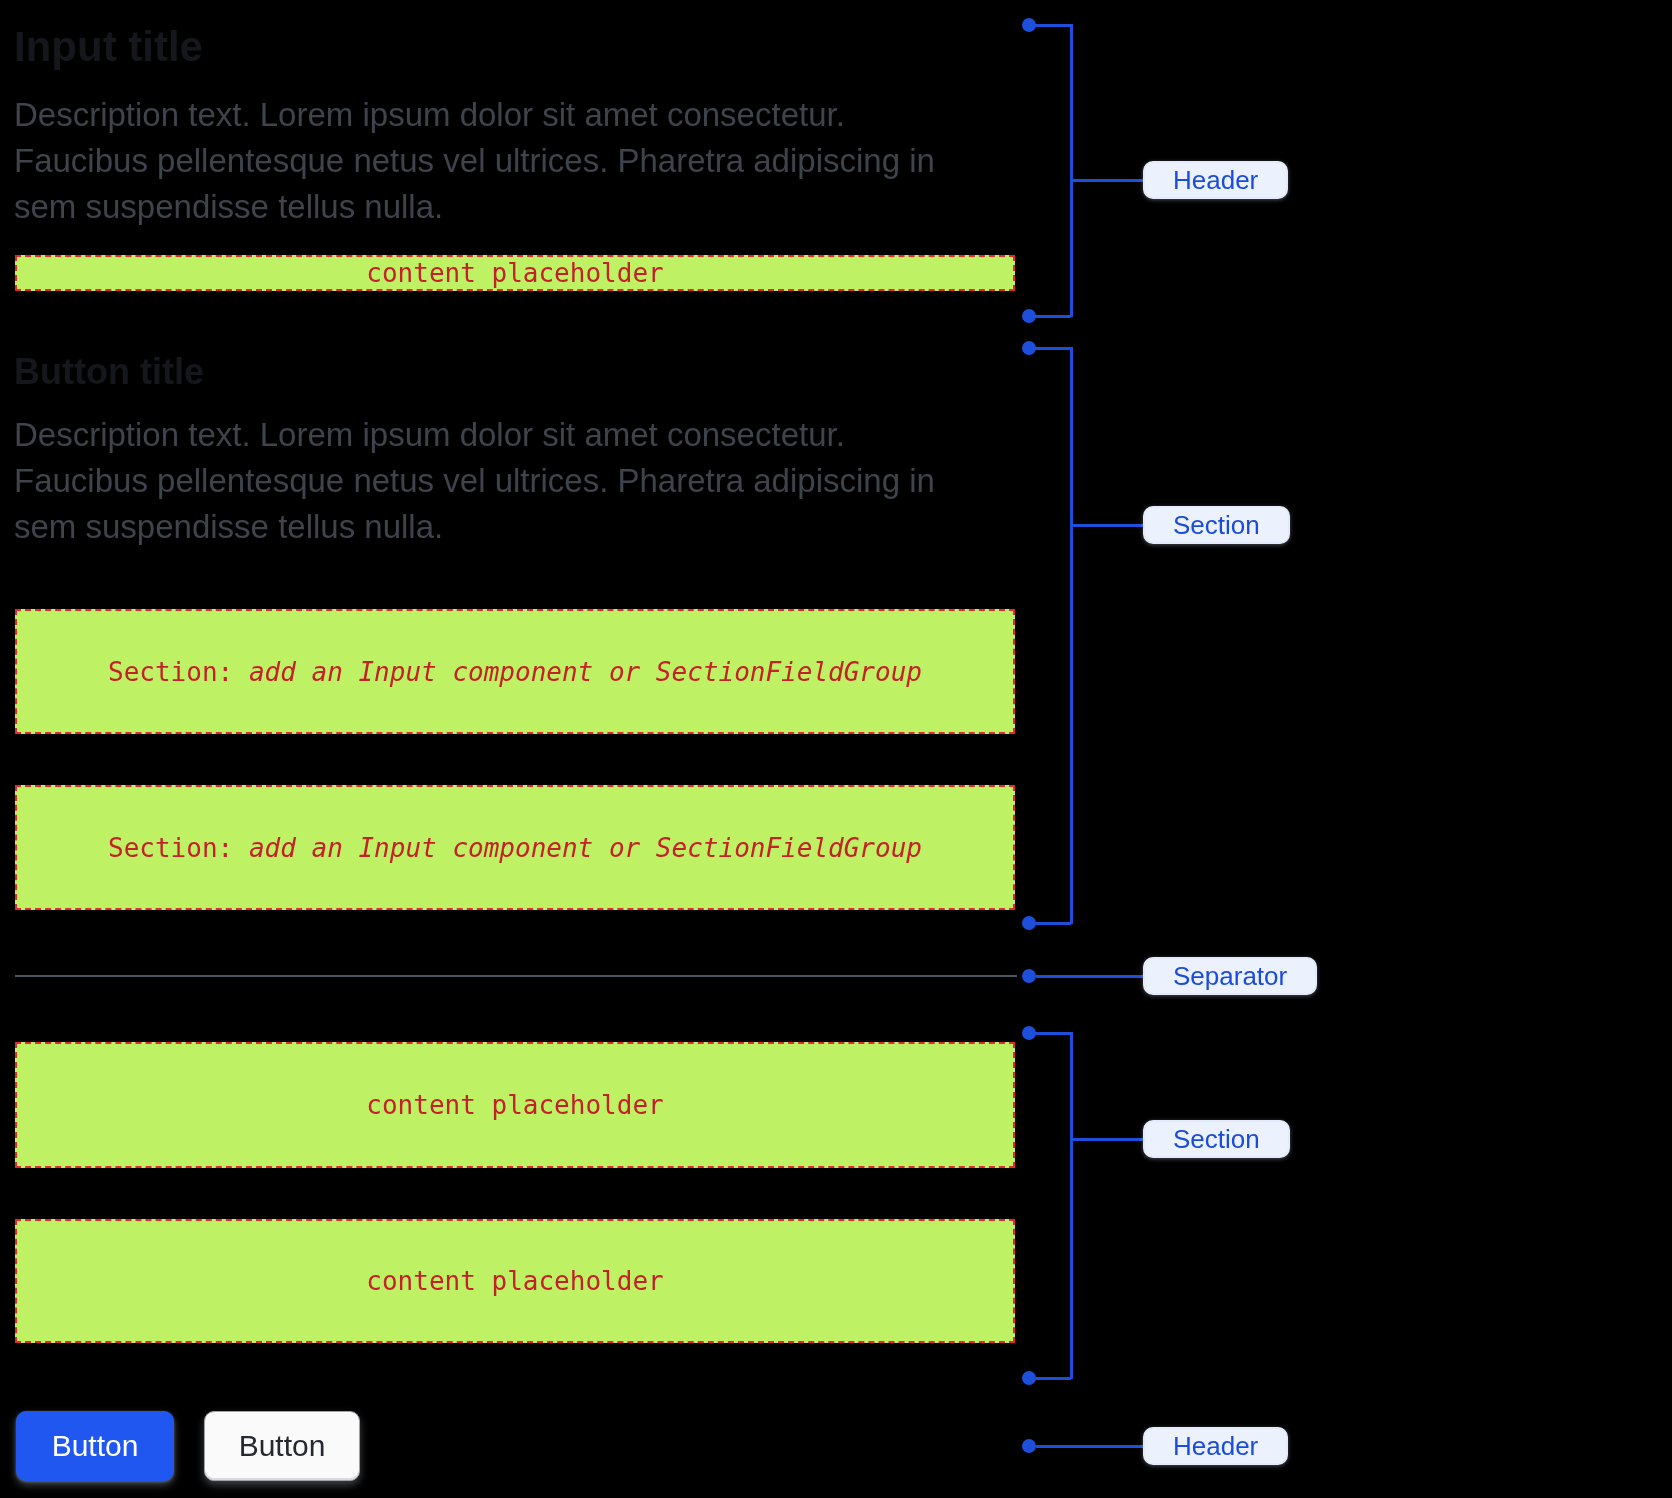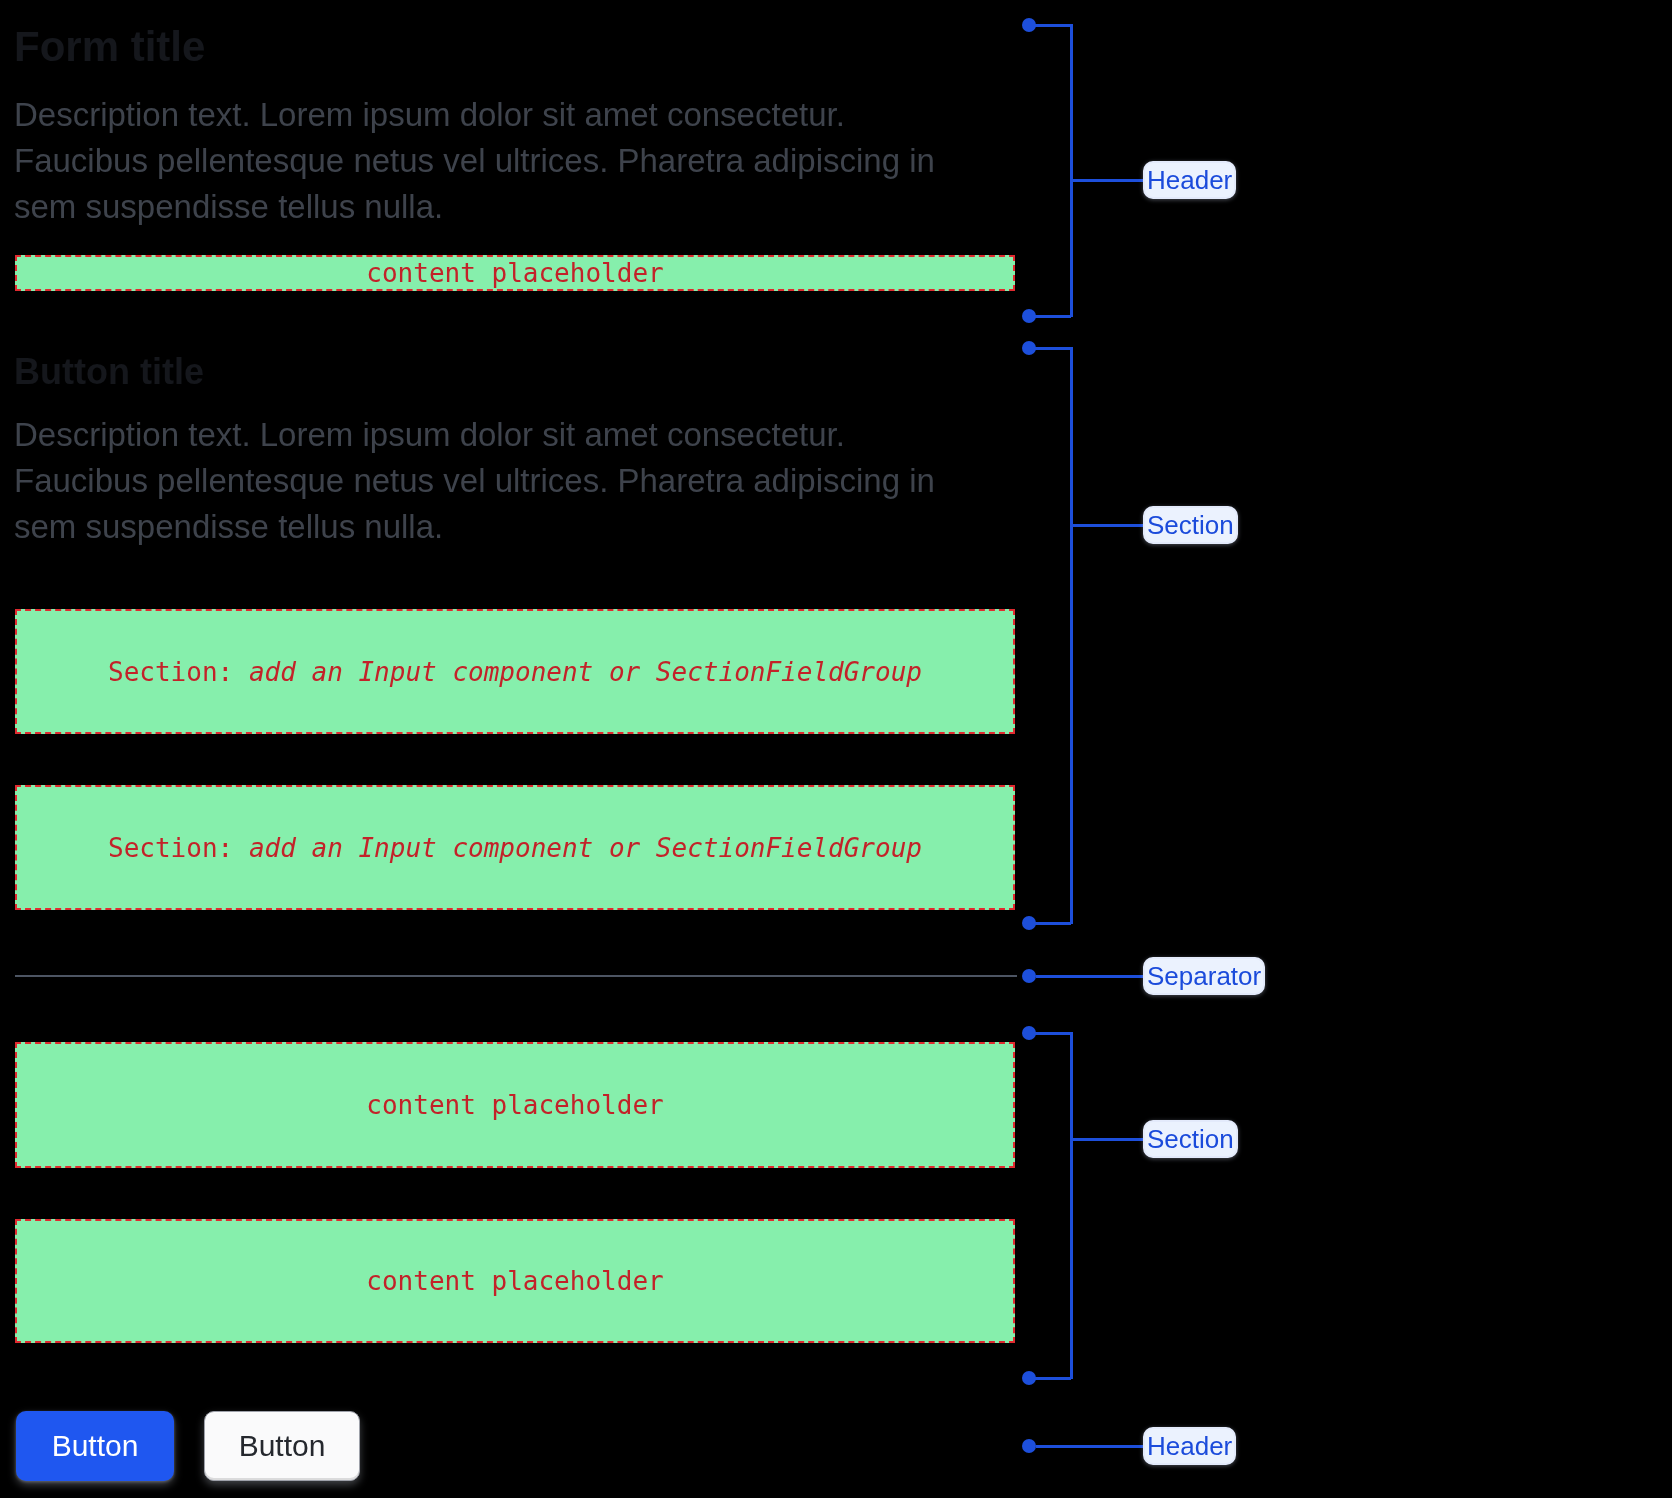--- a/index.html
+++ b/index.html
@@ -78,7 +78,7 @@
 
 <div class="canvas">
 
-  <div class="abs form-title">Form title</div>
+  <div class="abs form-title">Input title</div>
 
   <div class="abs desc header-desc">Description text. Lorem ipsum dolor sit amet consectetur.
 Faucibus pellentesque netus vel ultrices. Pharetra adipiscing in

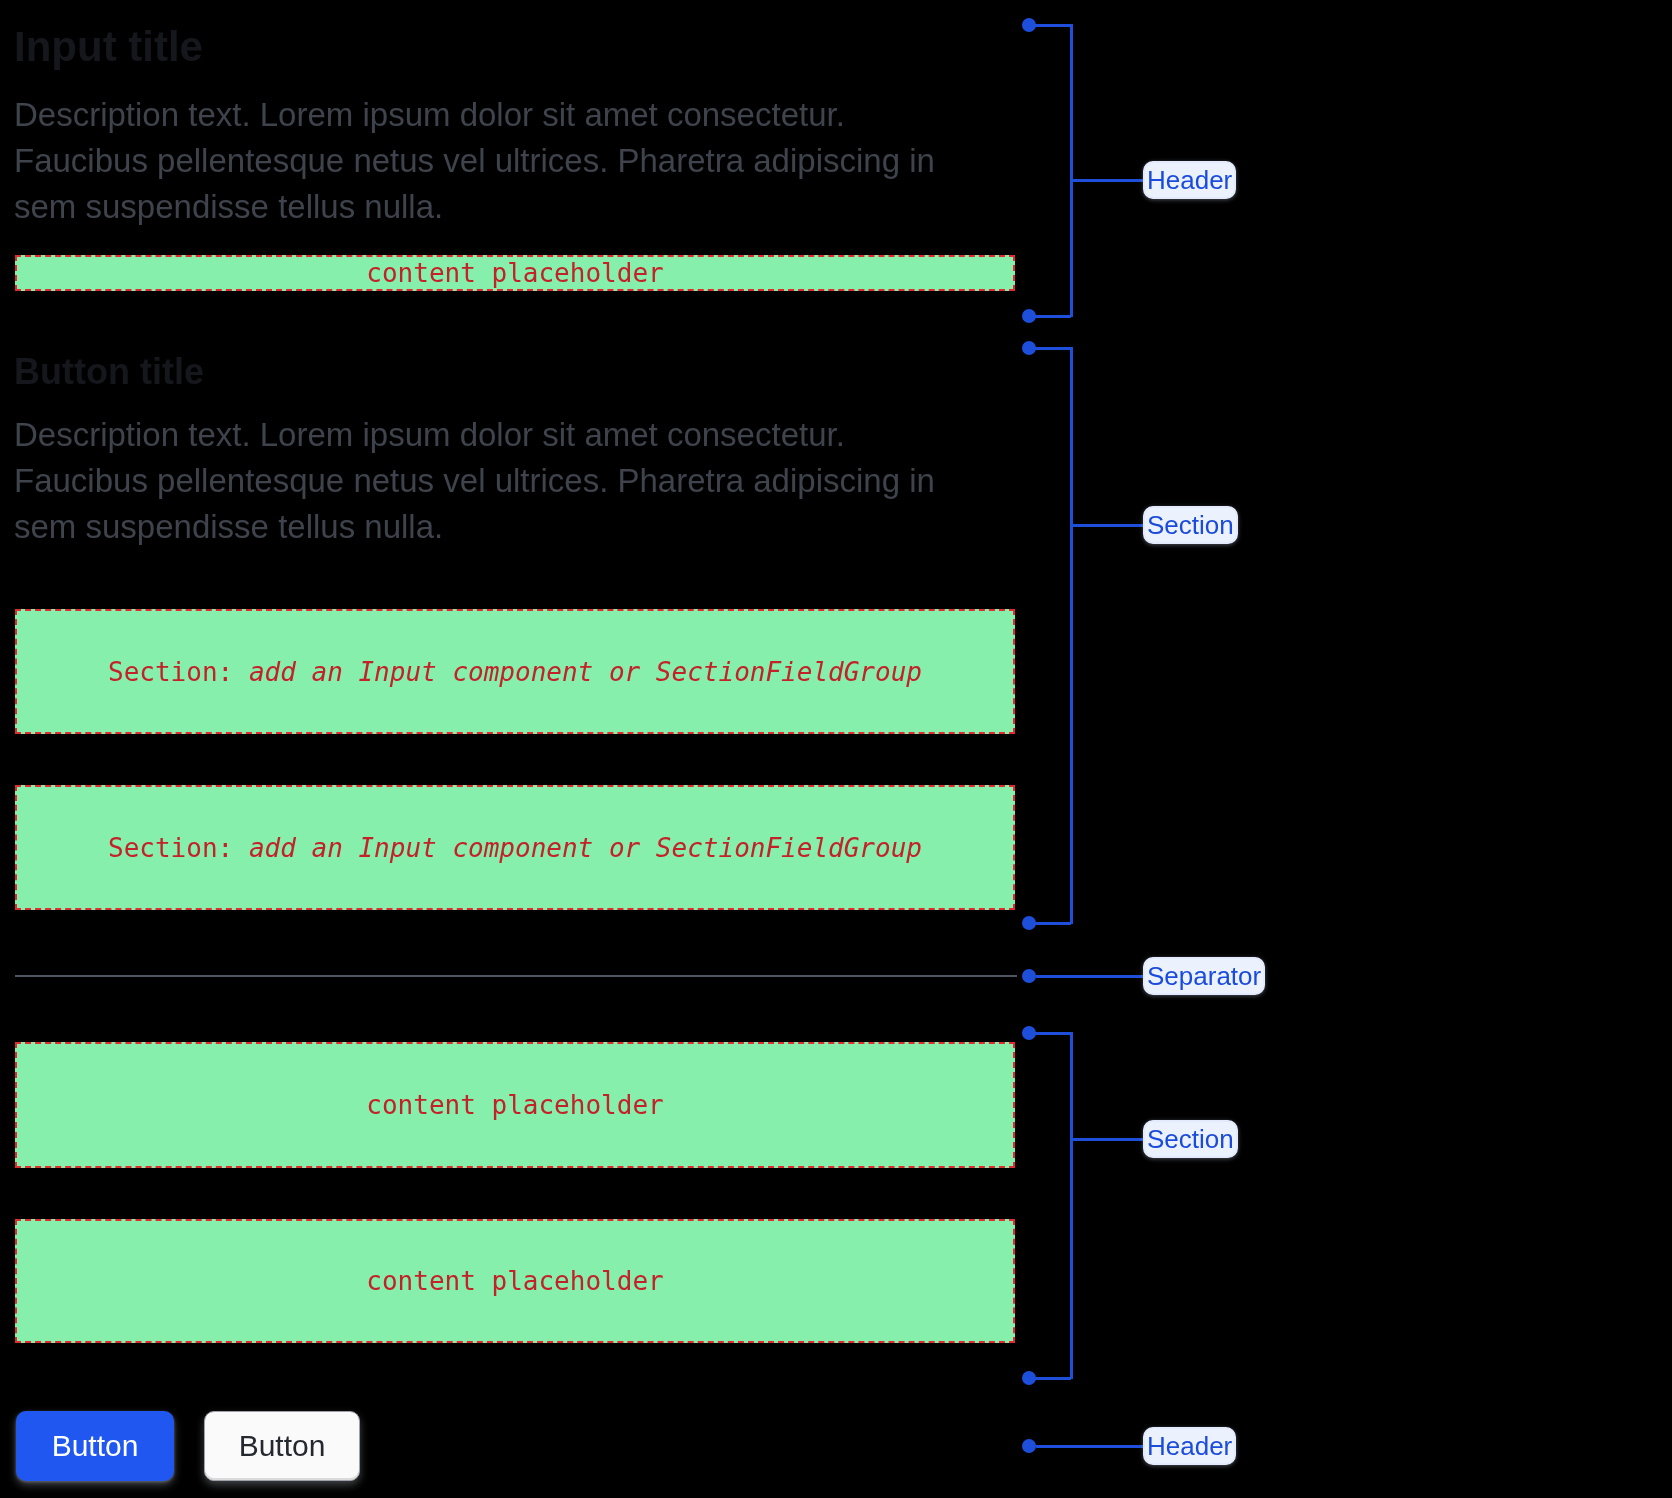--- a/index.html
+++ b/index.html
@@ -66,7 +66,7 @@
   .pill{
     left:1143px;height:38px;box-sizing:border-box;
     display:inline-flex;align-items:center;
-    padding:0 2px;border-radius:10px;
+    padding:0 28px;border-radius:10px;
     background:#EBF2FE;border:2px solid #E3EAFB;
     font-size:26px;font-weight:500;color:#1B4BDB;
     box-shadow:0 1px 4px rgba(210,220,245,0.35);

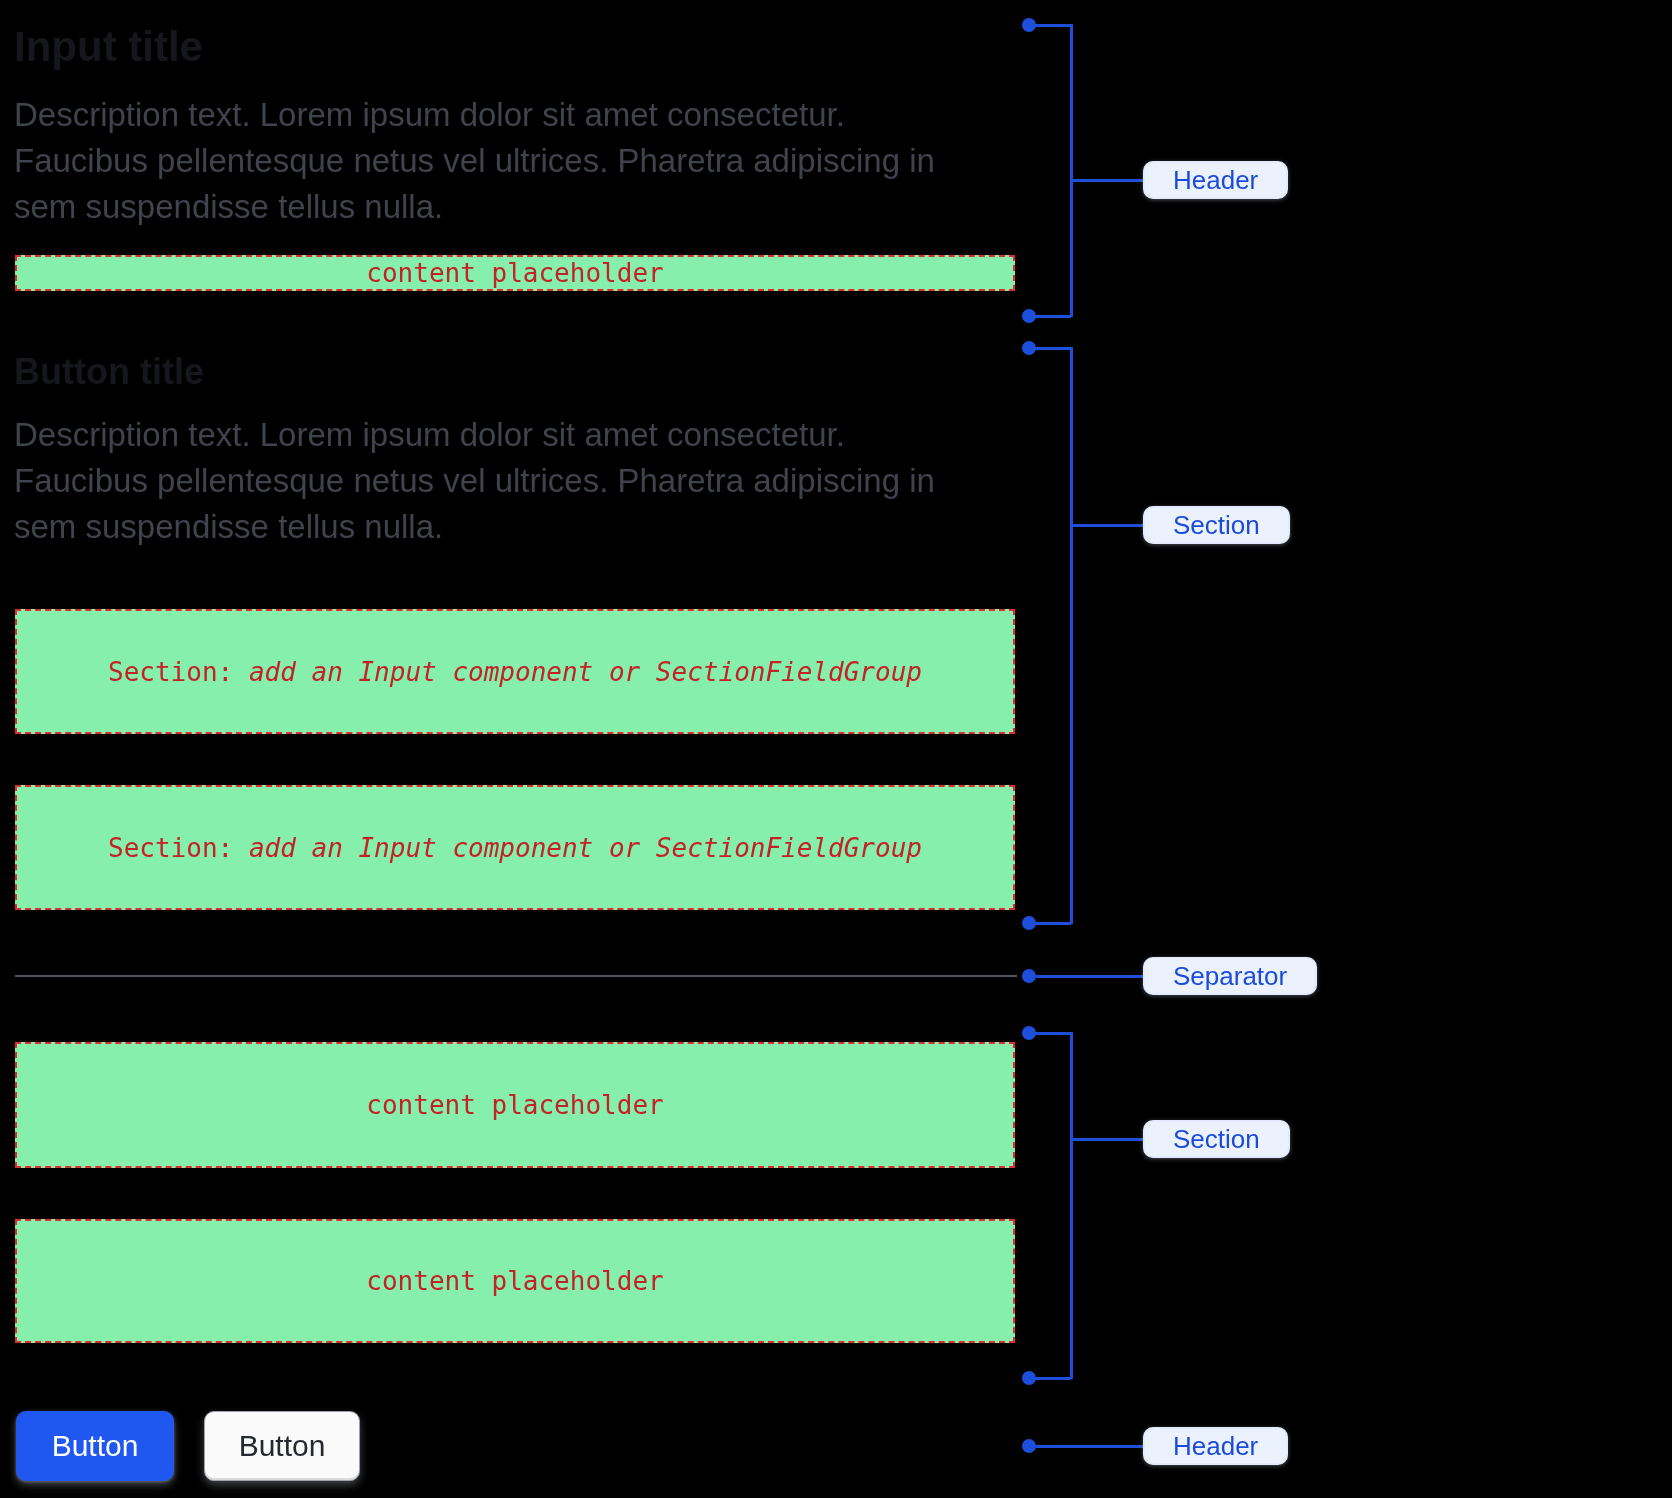--- a/index.html
+++ b/index.html
@@ -26,7 +26,7 @@
   .desc.section-desc{top:412px;}
   .ph{
     left:15px;width:1000px;box-sizing:border-box;
-    background:#86efac;border:2px dashed #E02B30;
+    background:#bef264;border:2px dashed #E02B30;
     display:flex;align-items:center;justify-content:center;
     font-family:"DejaVu Sans Mono", monospace;
     font-size:26px;color:#C32229;

